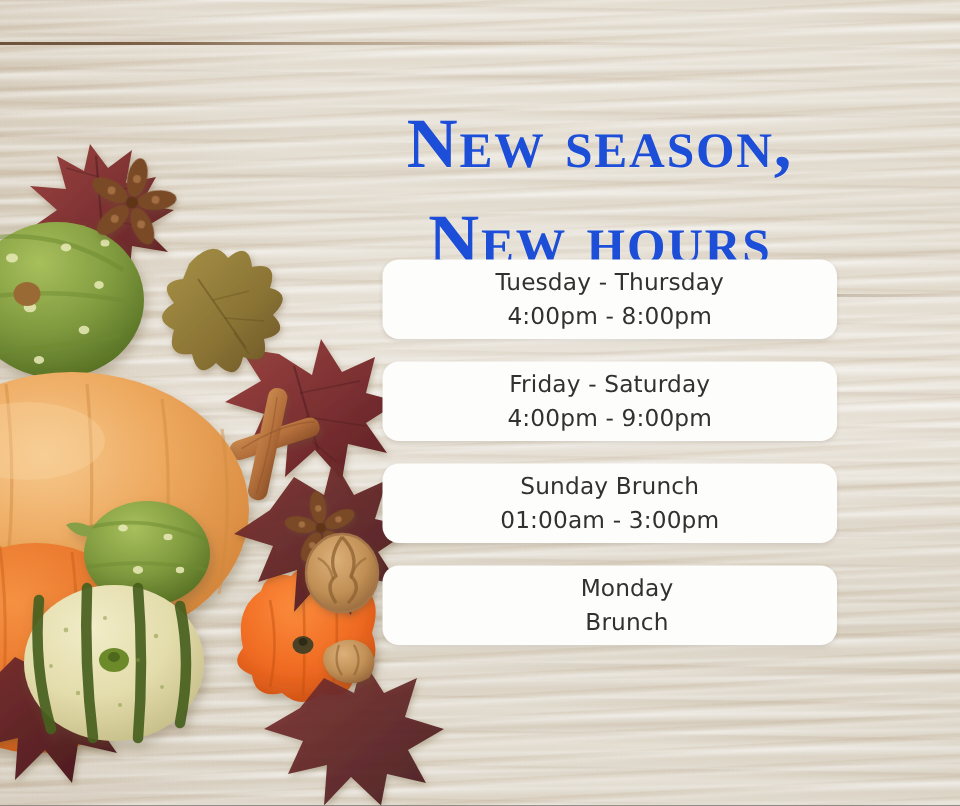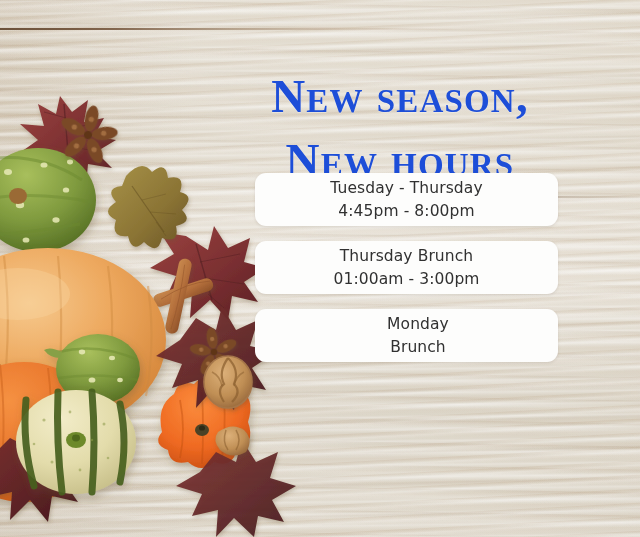--- a/index.html
+++ b/index.html
@@ -435,7 +435,7 @@
   <div class="cards">
     <div class="hours-card">
       <div class="card-day">Tuesday - Thursday</div>
-      <div class="card-time">4:45pm - 8:00pm</div>
+      <div class="card-time">4:00pm - 8:00pm</div>
     </div>
     <div class="hours-card">
       <div class="card-day">Thursday Brunch</div>

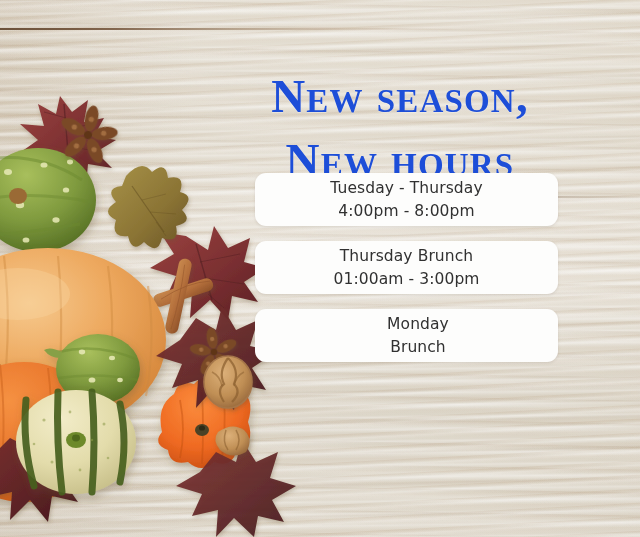--- a/index.html
+++ b/index.html
@@ -438,6 +438,10 @@
       <div class="card-time">4:00pm - 8:00pm</div>
     </div>
     <div class="hours-card">
+      <div class="card-day">Friday - Saturday</div>
+      <div class="card-time">4:00pm - 9:00pm</div>
+    </div>
+    <div class="hours-card">
       <div class="card-day">Thursday Brunch</div>
       <div class="card-time">01:00am - 3:00pm</div>
     </div>

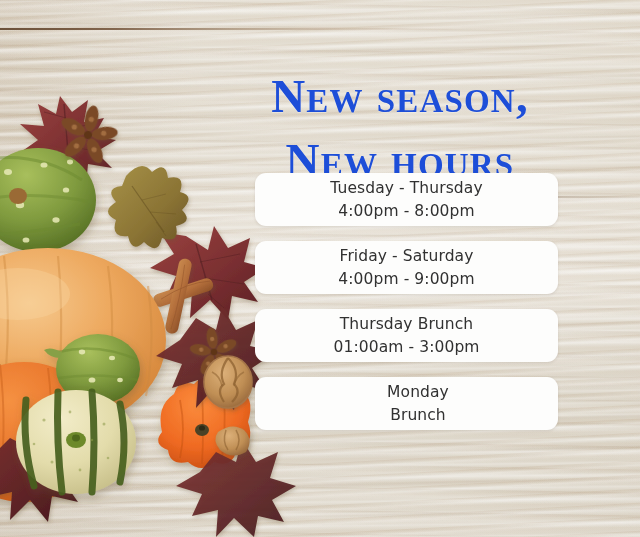--- a/index.html
+++ b/index.html
@@ -442,7 +442,7 @@
       <div class="card-time">4:00pm - 9:00pm</div>
     </div>
     <div class="hours-card">
-      <div class="card-day">Thursday Brunch</div>
+      <div class="card-day">Sunday Brunch</div>
       <div class="card-time">01:00am - 3:00pm</div>
     </div>
     <div class="hours-card">

